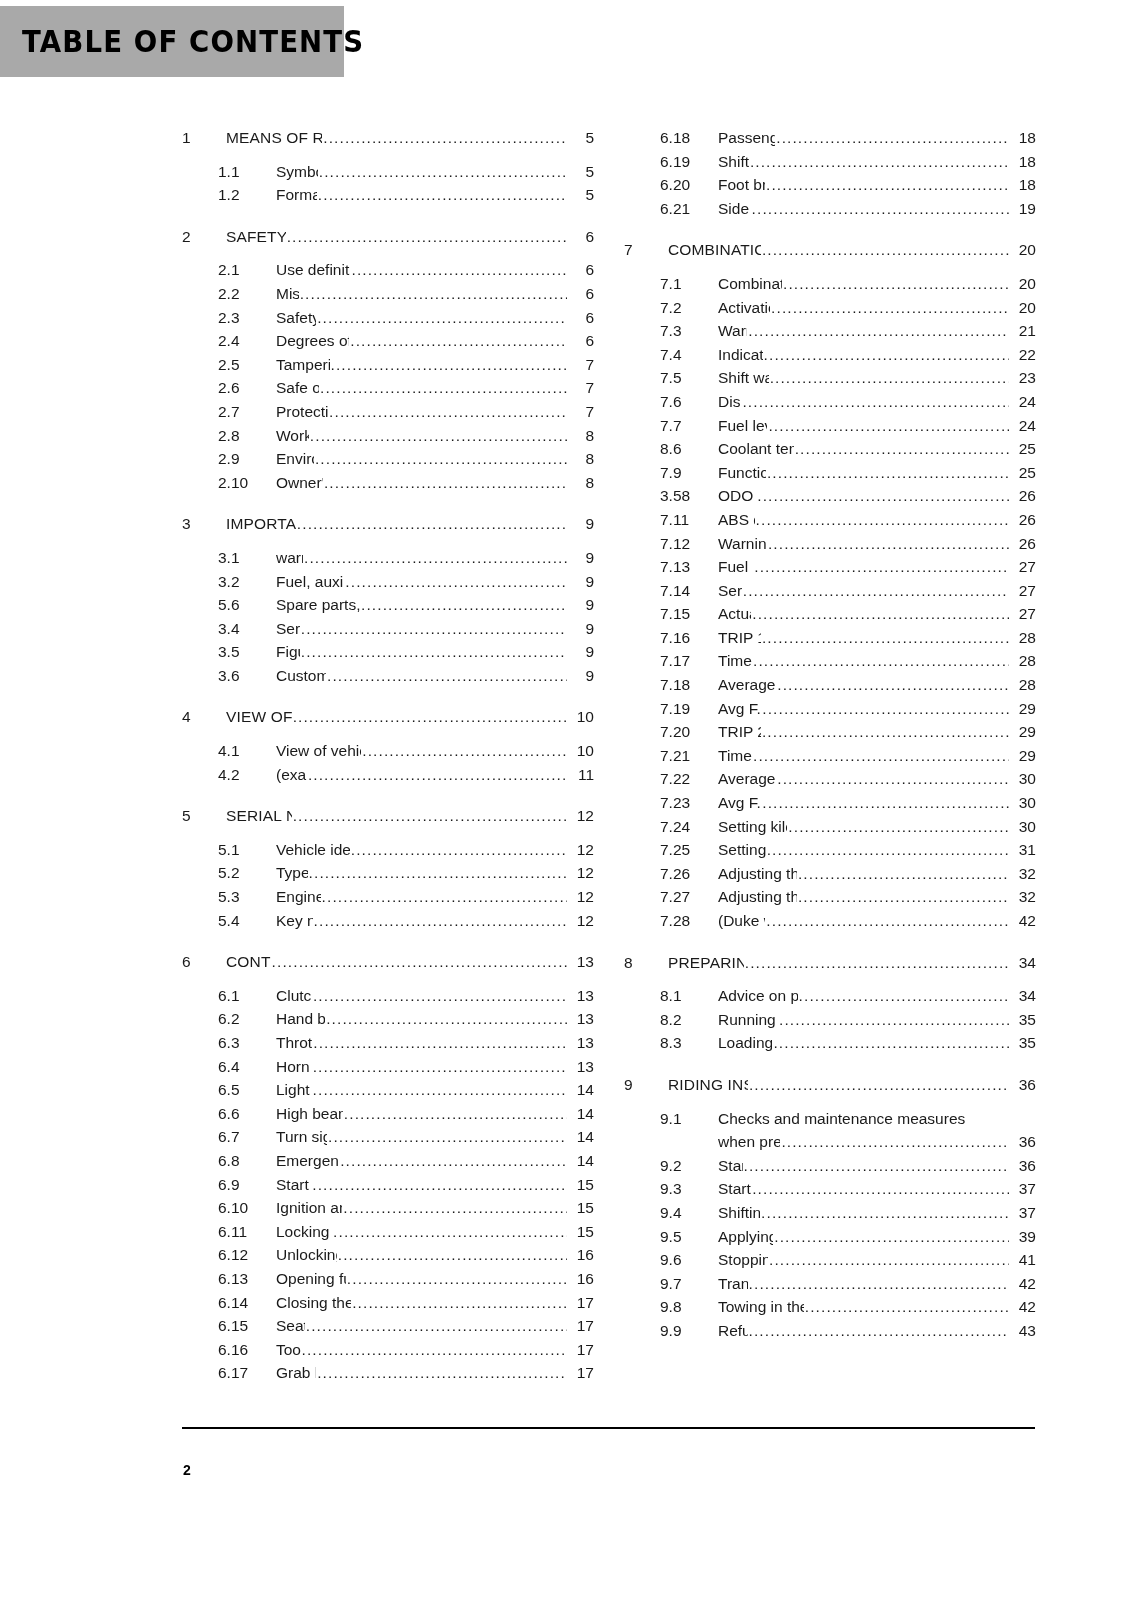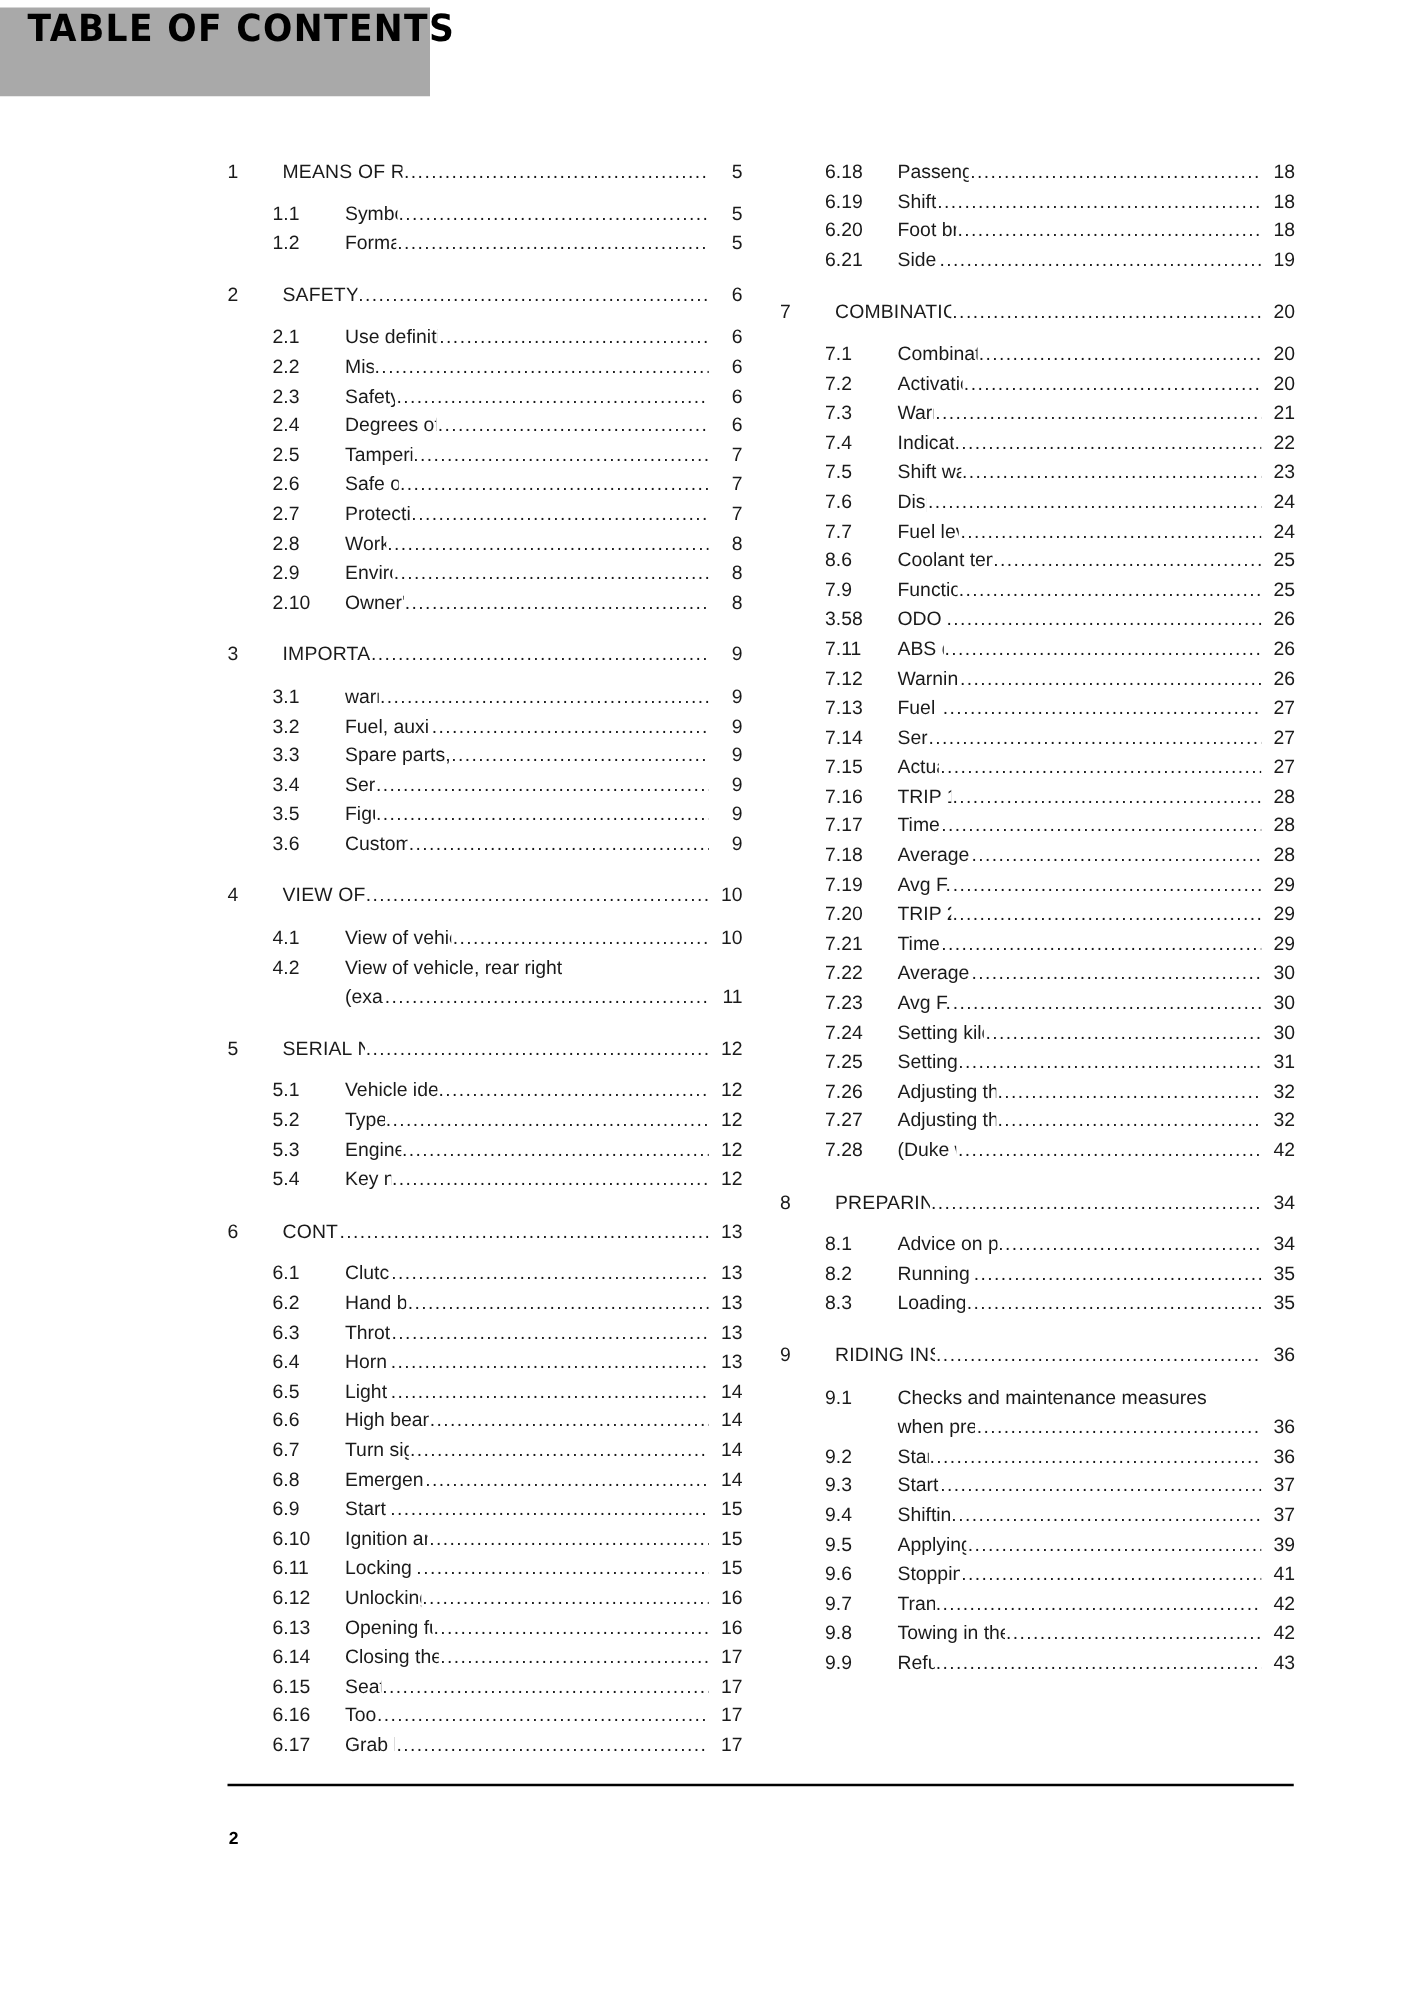--- a/index.html
+++ b/index.html
@@ -25,7 +25,7 @@
     height: 71px;
     background: #a9a9a9;
     display: flex;
-    align-items: flex-start;
+    align-items: center;
   }
   .header-title {
     font-family: "DejaVu Sans", sans-serif;

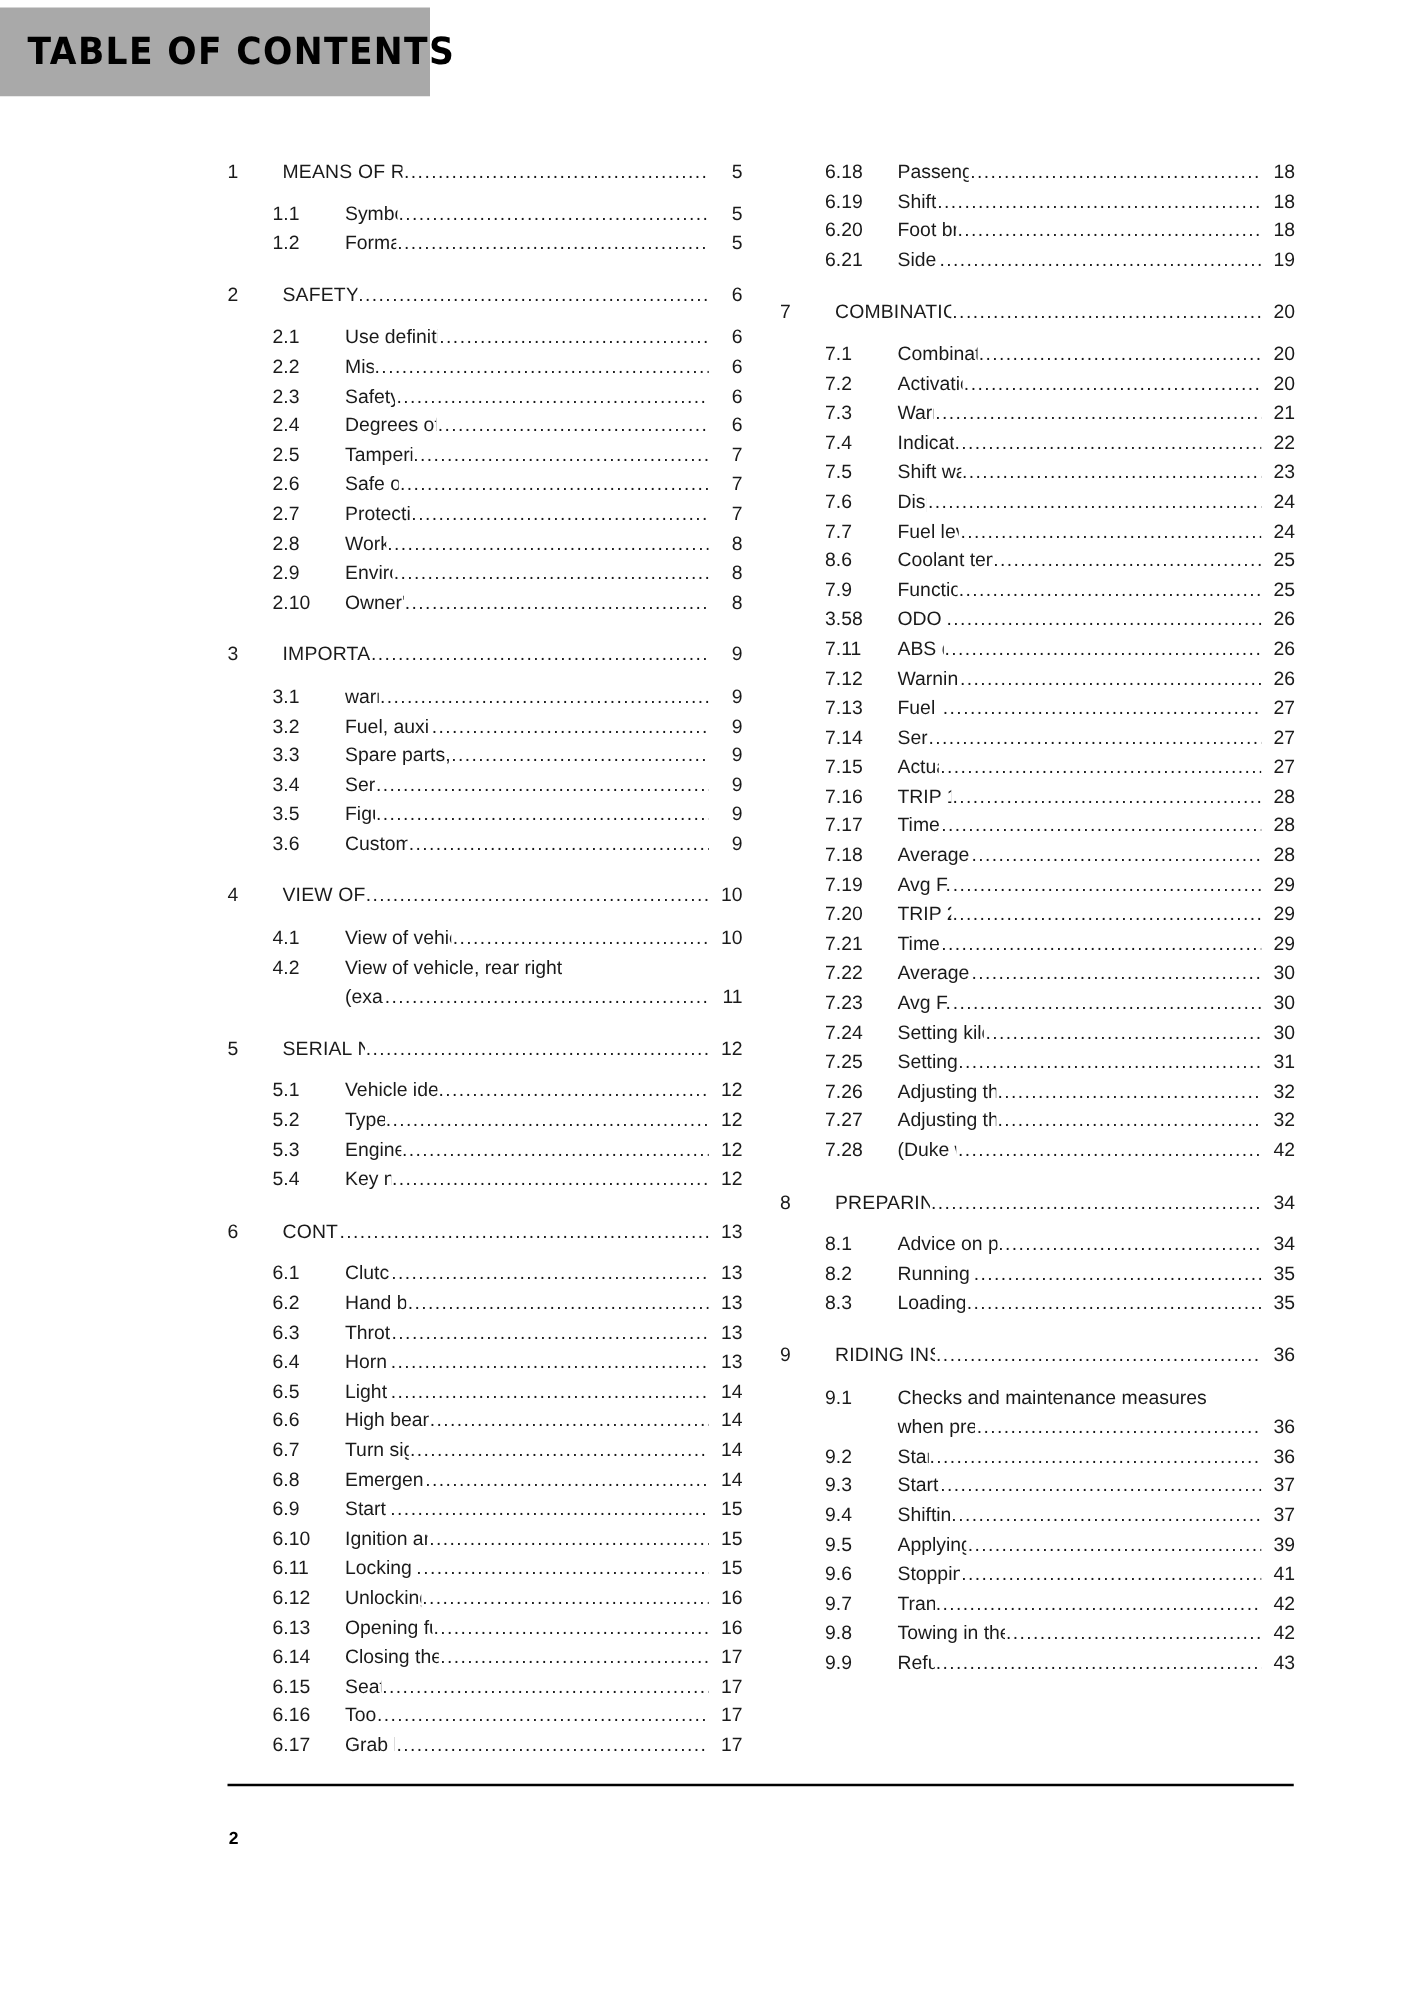--- a/index.html
+++ b/index.html
@@ -322,7 +322,7 @@
         </div>
       </div>
       <div class="entry section">
-        <span class="num">3.3</span>
+        <span class="num">5.6</span>
         <div class="title-wrap">
           <div class="title-line">
             <span class="ttl">Spare parts, technical accessories</span>

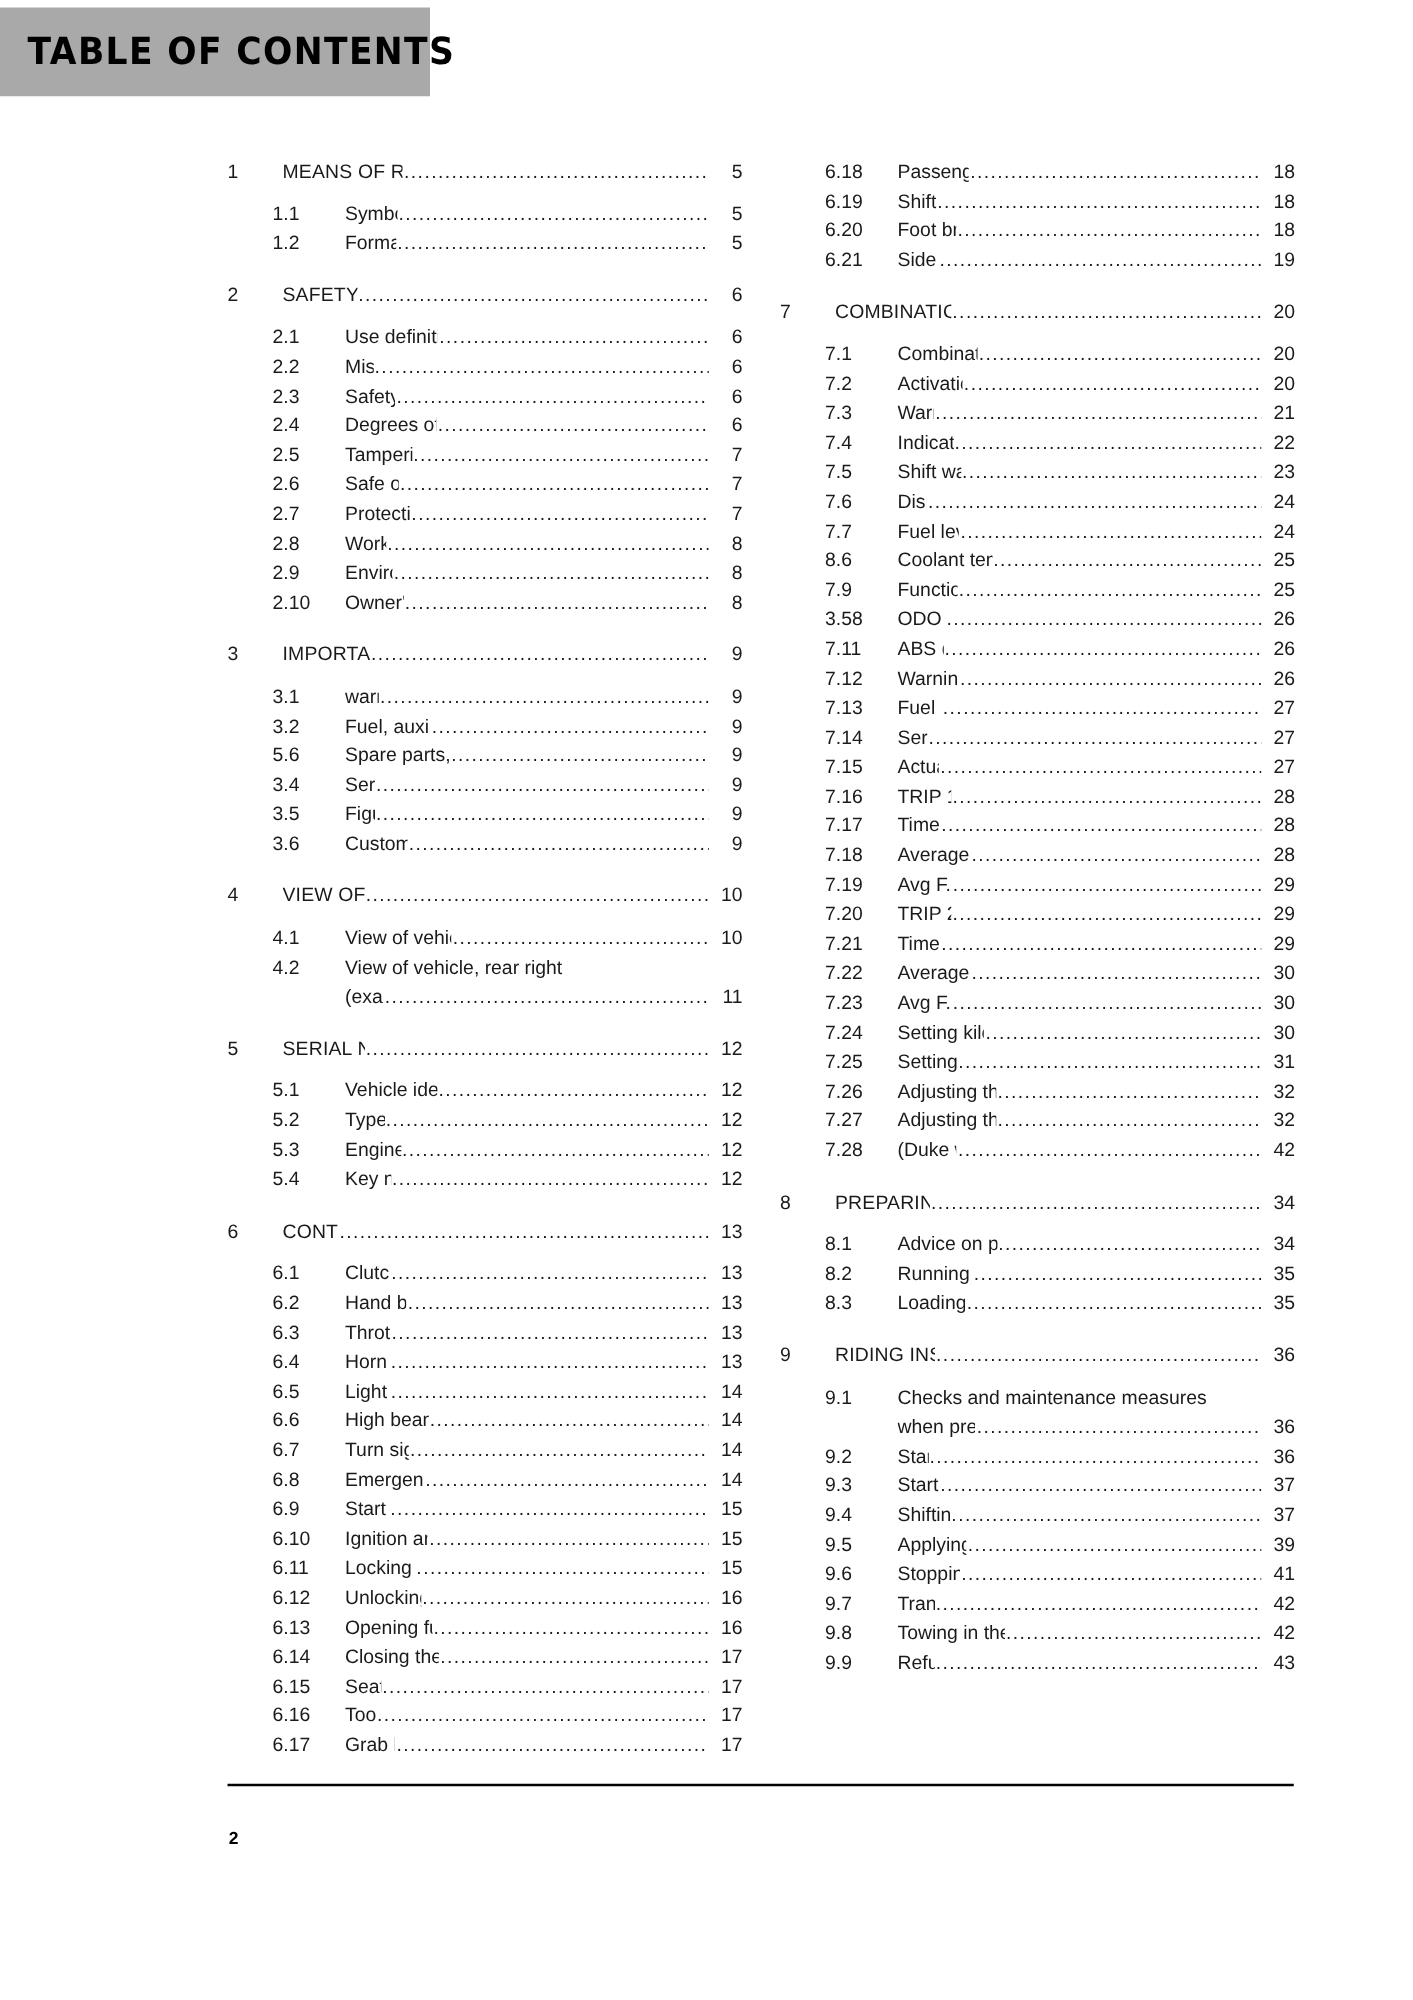--- a/index.html
+++ b/index.html
@@ -385,11 +385,6 @@
         <span class="num">4.2</span>
         <div class="title-wrap">
           <div class="title-line">
-            <span class="ttl">View of vehicle, rear right</span>
-            <span class="leader hidden"></span>
-            <span class="pg blank">00</span>
-          </div>
-          <div class="title-line">
             <span class="ttl">(example)</span>
             <span class="leader"></span>
             <span class="pg">11</span>

